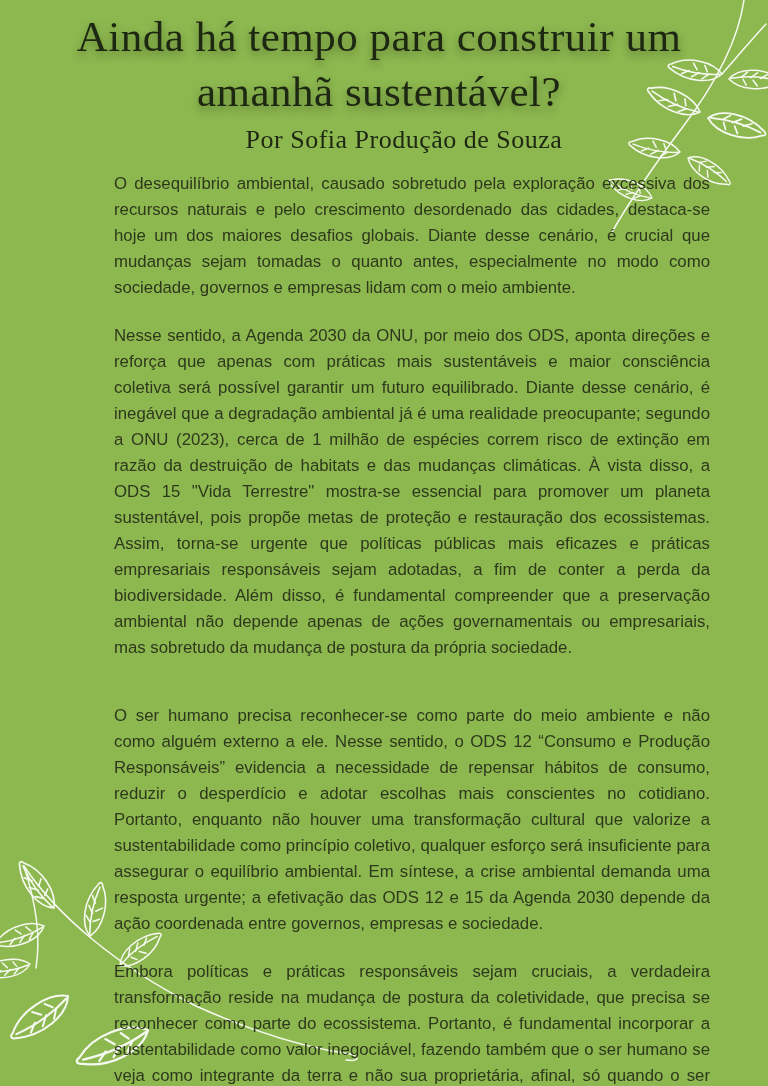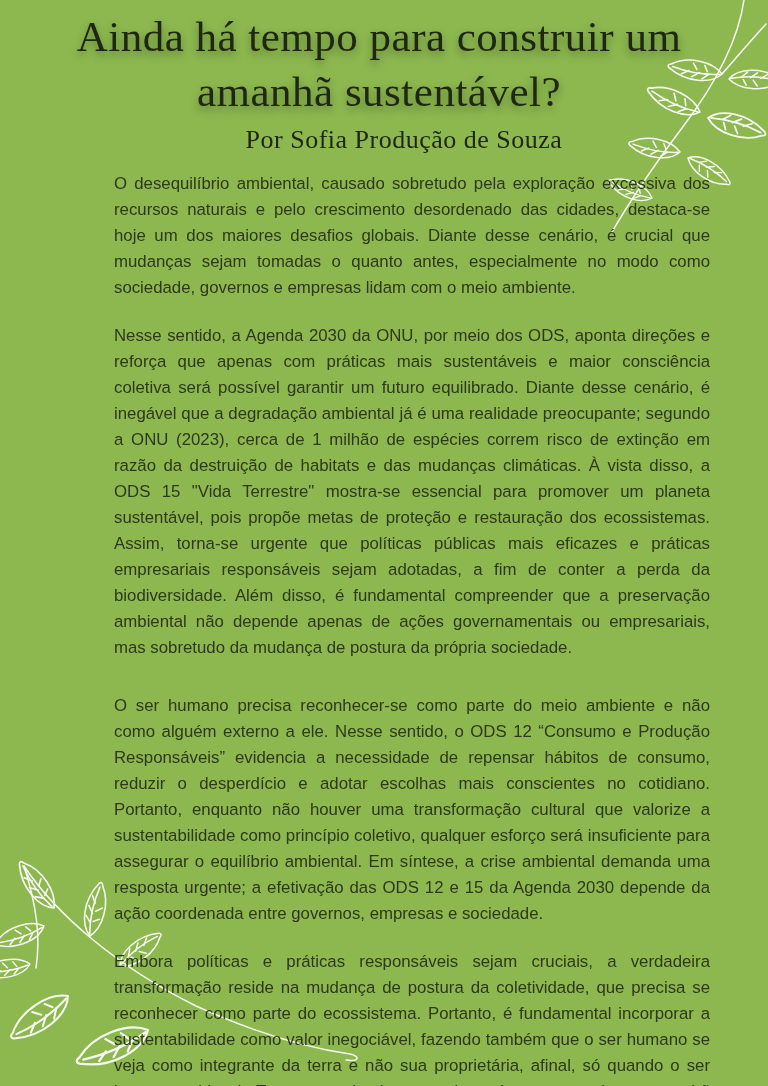--- a/index.html
+++ b/index.html
@@ -63,7 +63,7 @@
     text-align:justify;
   }
   article.body-text p{margin:0 0 22px 0;}
-  article.body-text p.gap-before{margin-top:32px;}
+  article.body-text p.gap-before{margin-top:42px;}
 </style>
 </head>
 <body>

